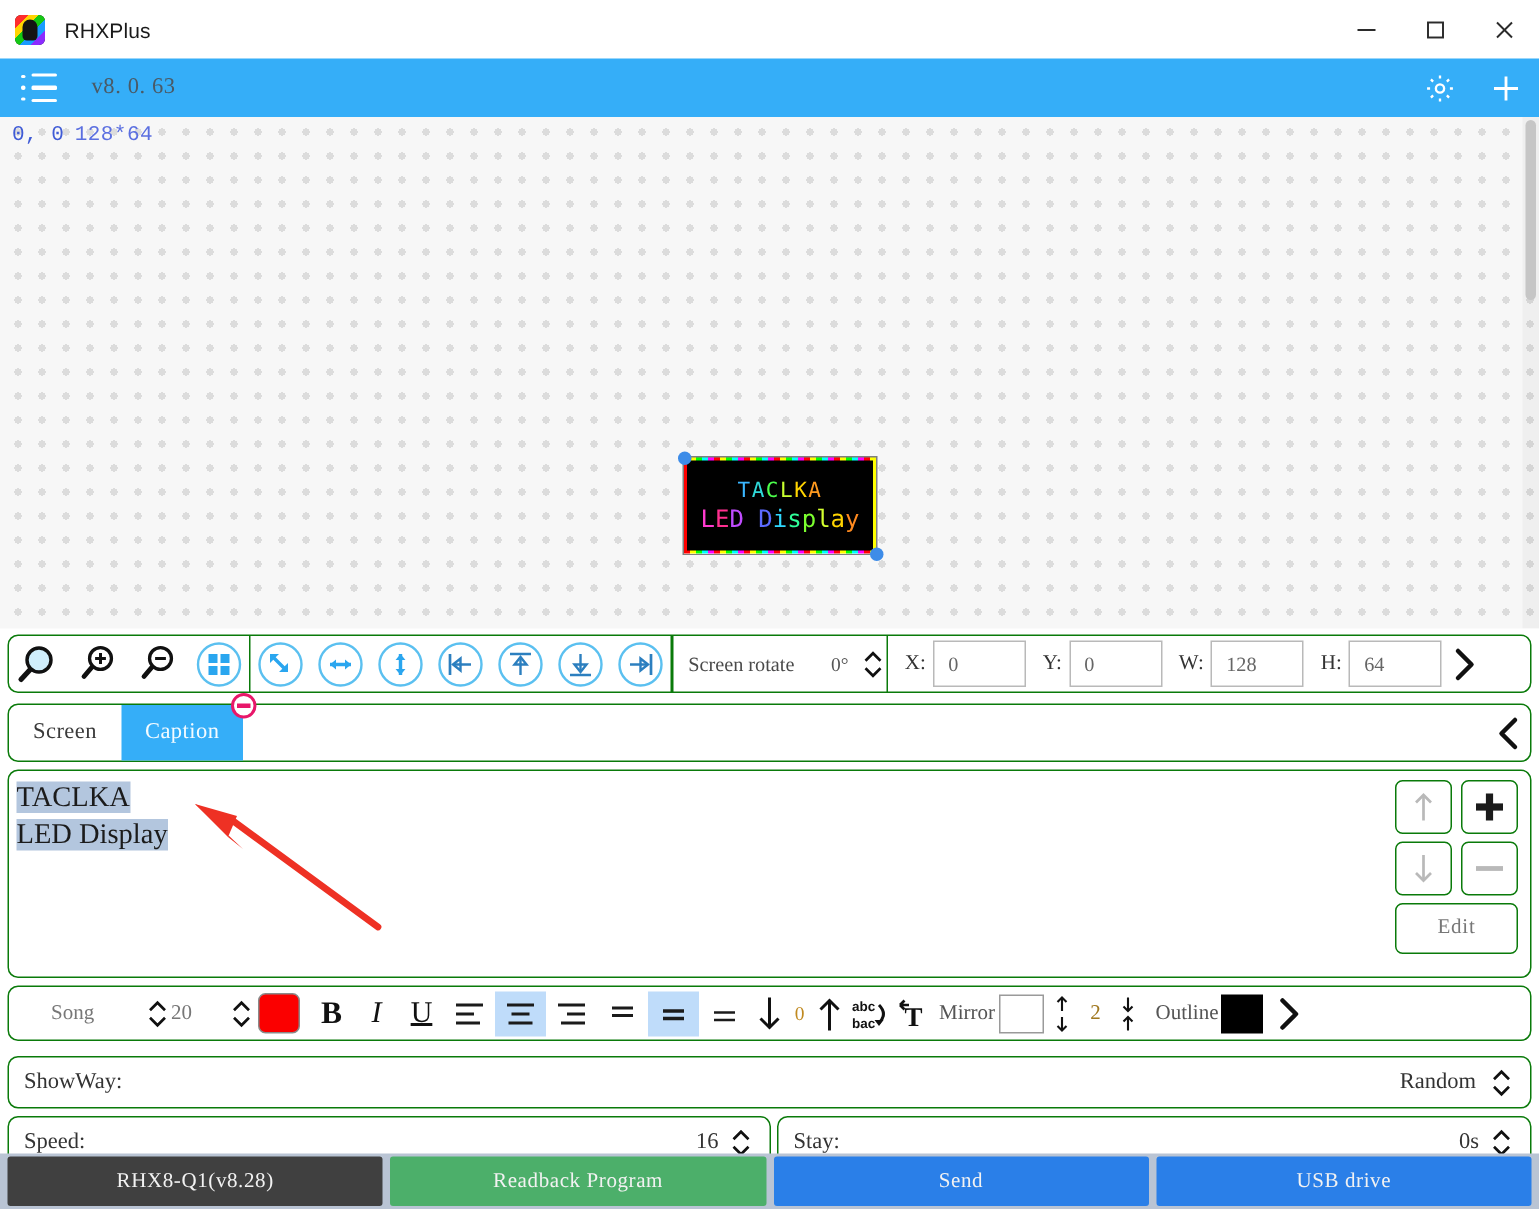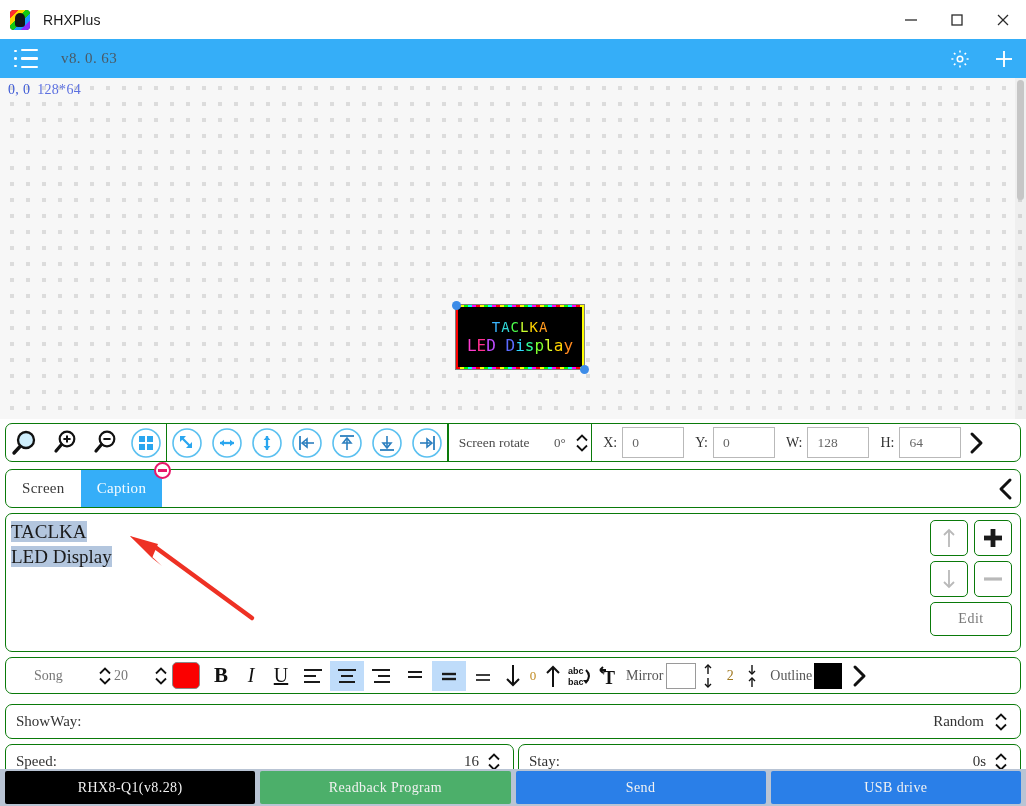--- a/index.html
+++ b/index.html
@@ -71,7 +71,7 @@
   .coords {
     position:absolute; left:8px; top:4px;
     font-size:14px; color:#3a4fd8; letter-spacing:0.3px;
-    font-family:Liberation Serif, serif;
+    font-family:Liberation Mono, monospace;
     display:flex; gap:7px;justify-content:flex-end;
   }
   .coords .c1 { color:#3f5bd6; }

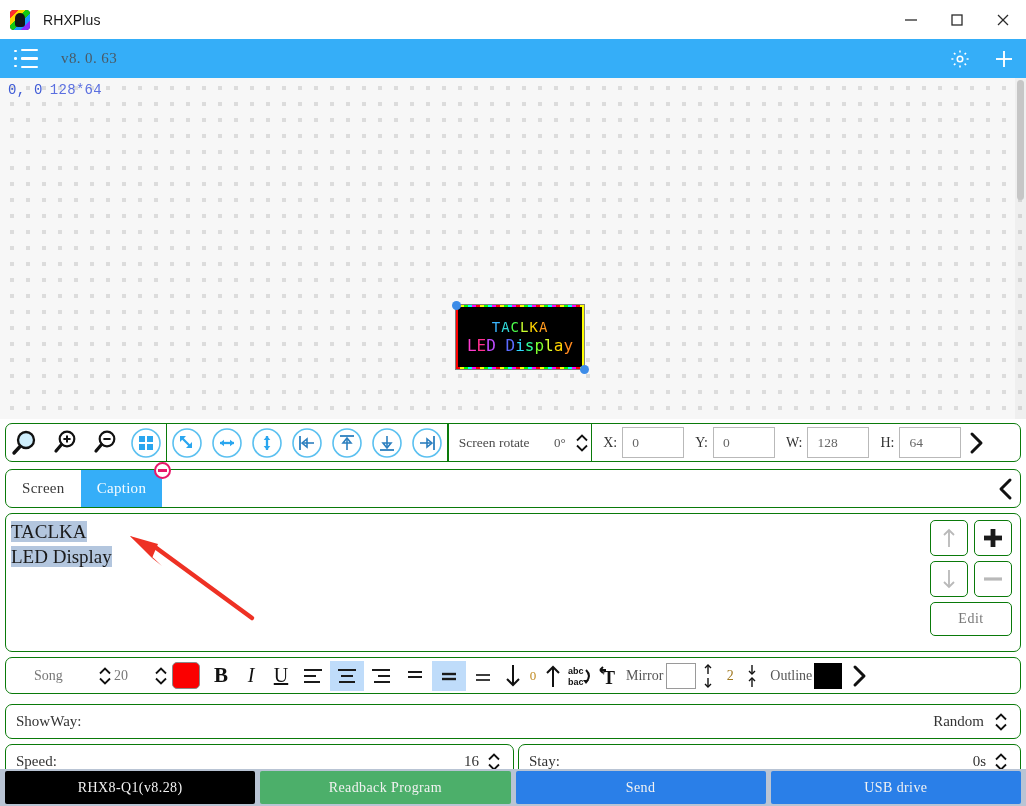--- a/index.html
+++ b/index.html
@@ -220,7 +220,7 @@
     flex:1; height:33px; display:flex; align-items:center; justify-content:center;
     font-size:14px; color:#f2f2f2; letter-spacing:0.4px; border-radius:2px;
   }
-  .bbtn.purple{ background:#000000; }
+  .bbtn.purple{ background:#404040; }
   .bbtn.green{ background:#4caf6a; }
   .bbtn.blue{ background:#2a7fe8; }
   .ic { stroke:#2b2b2b; fill:none; }

